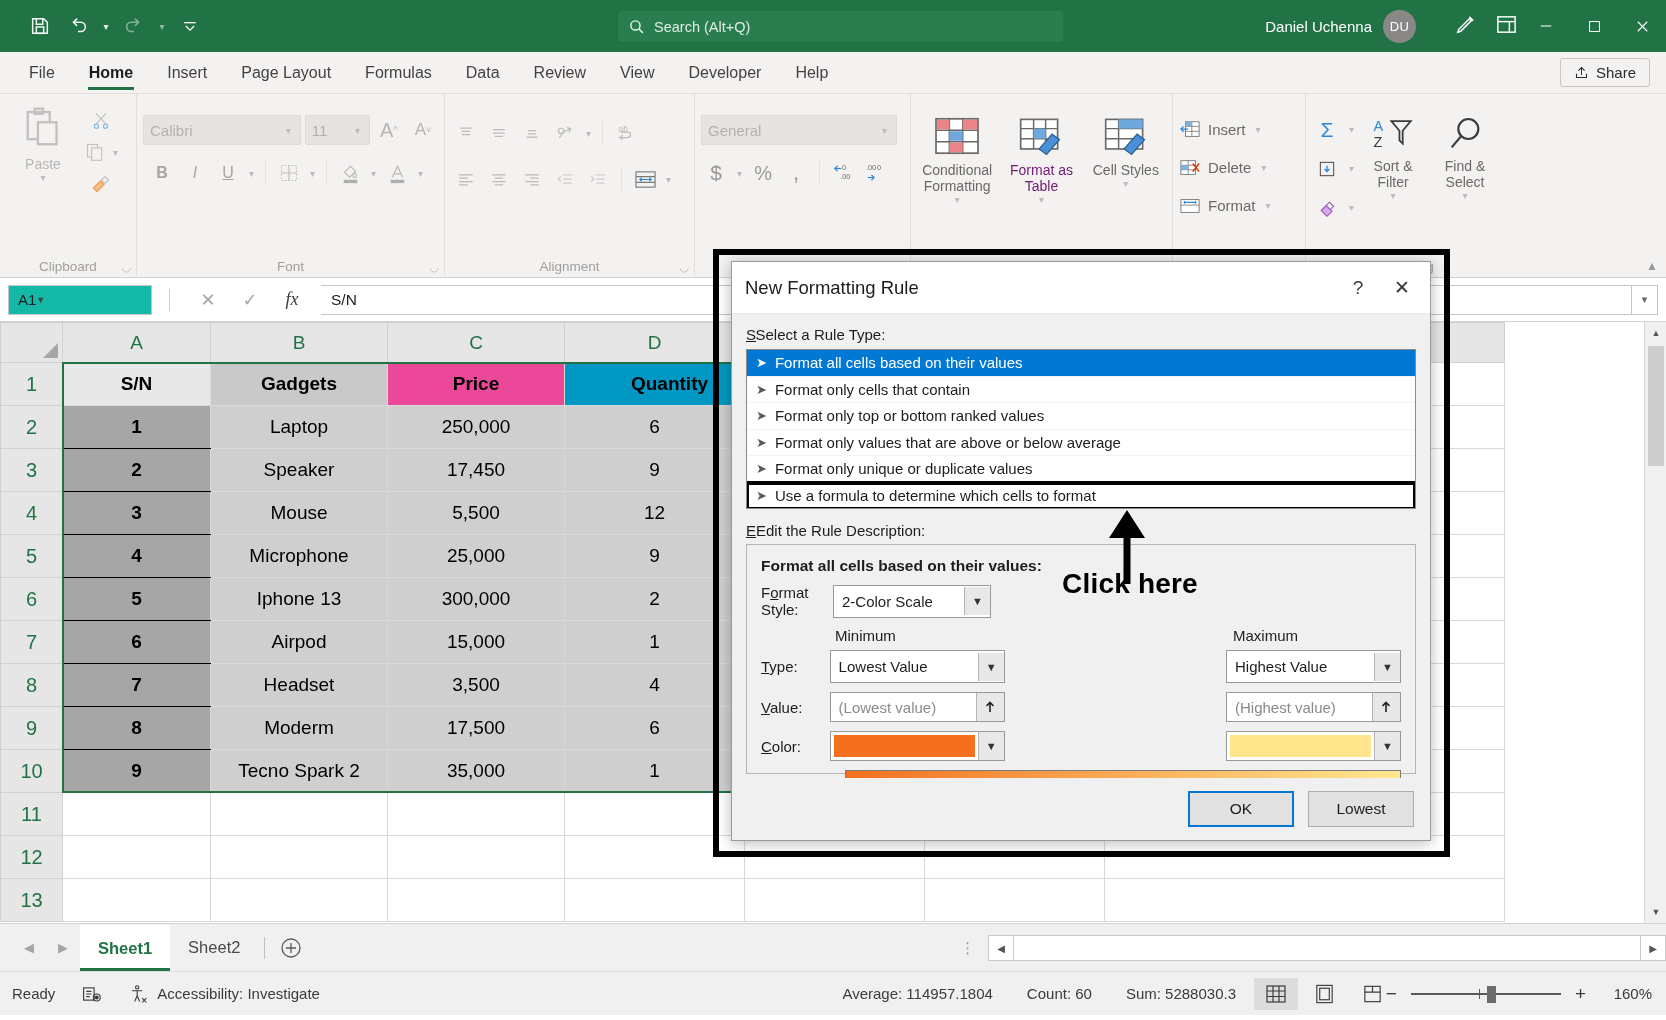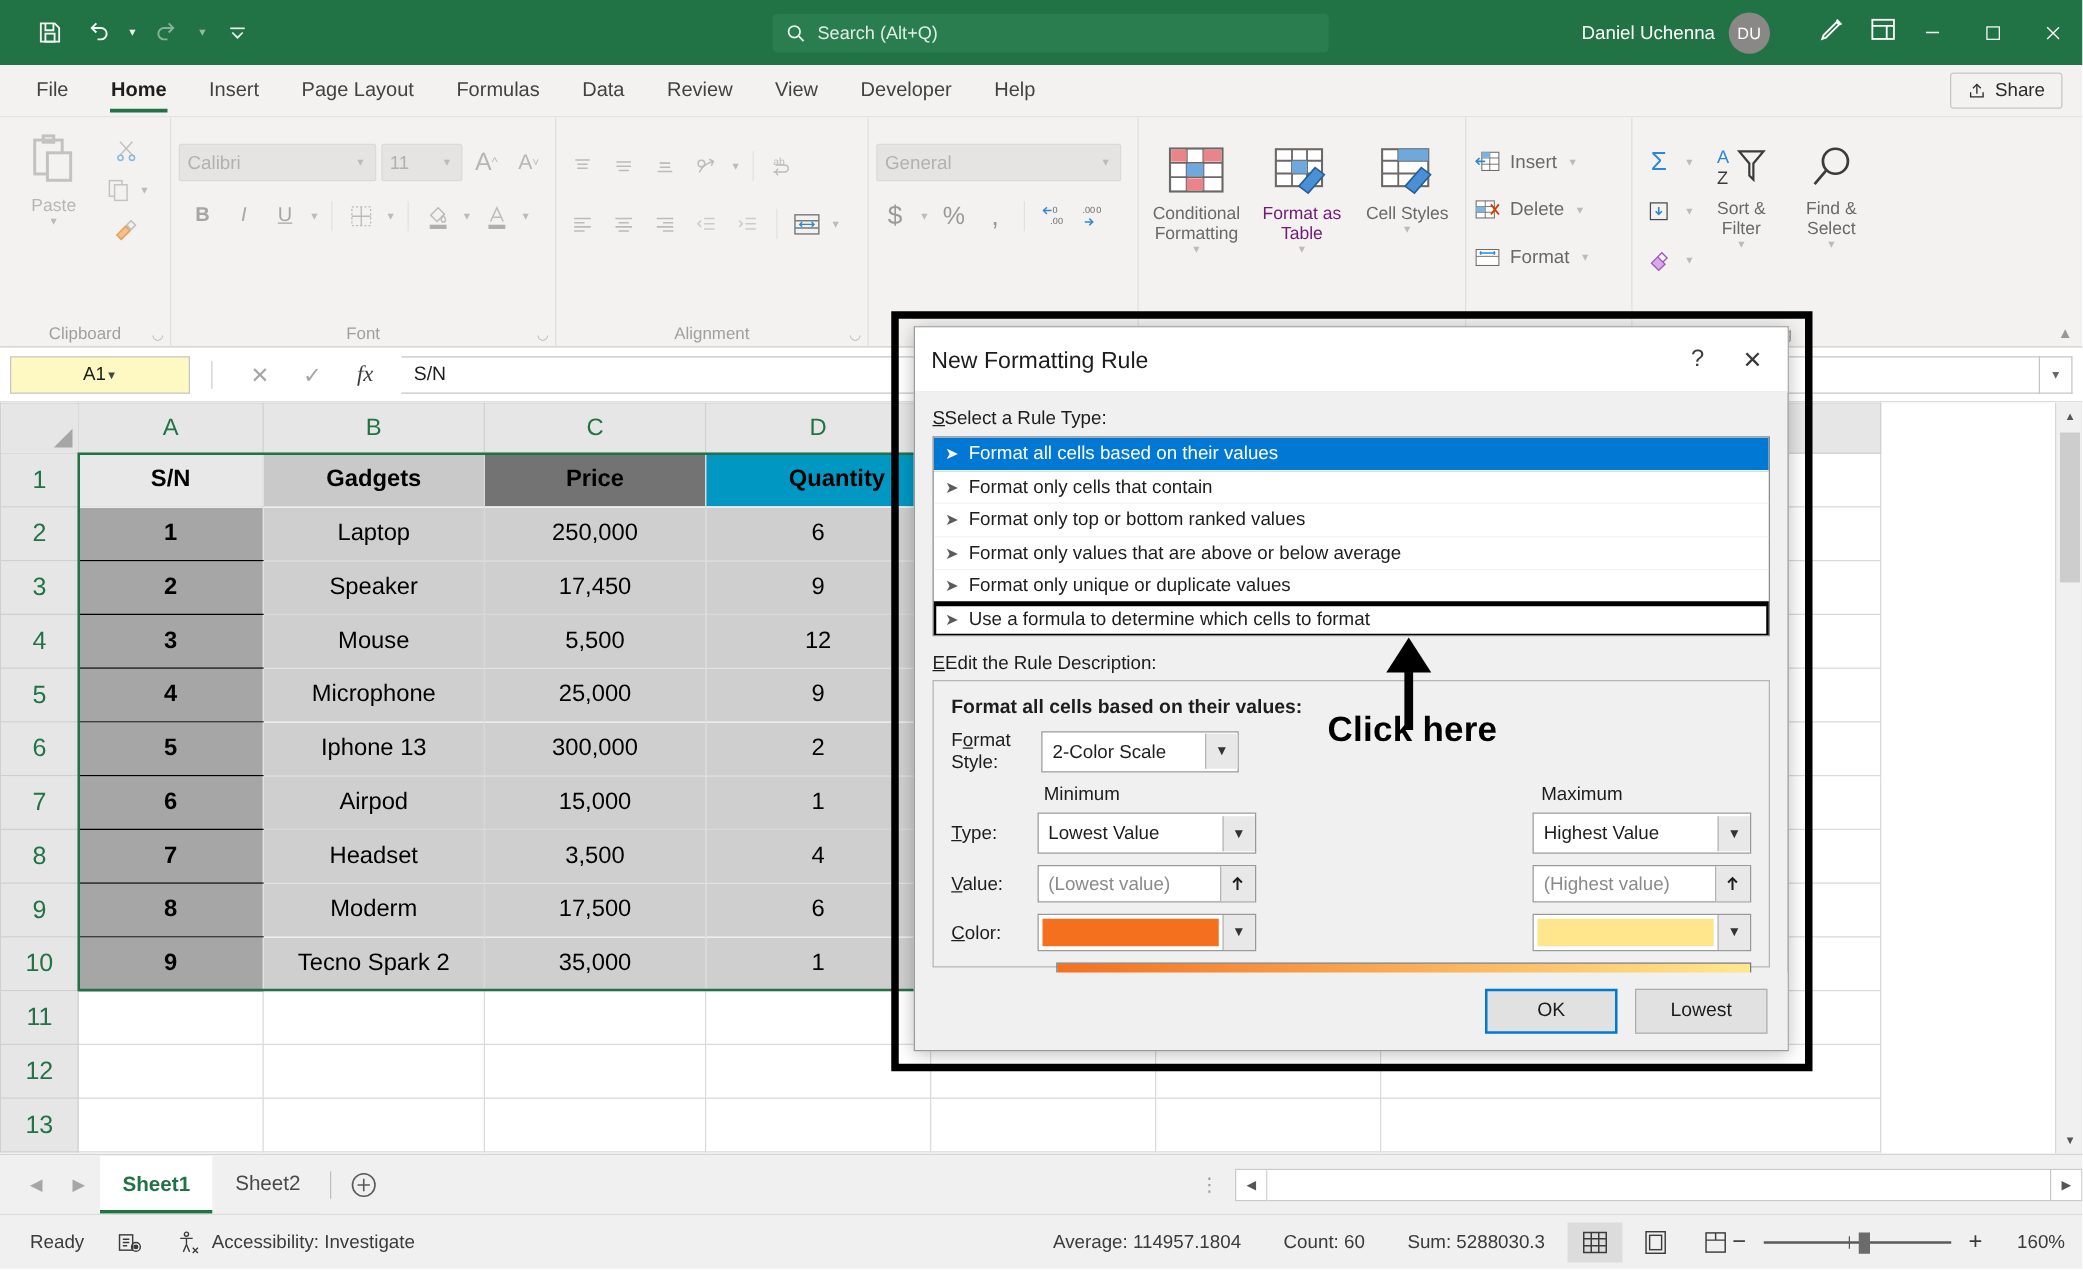--- a/index.html
+++ b/index.html
@@ -106,9 +106,9 @@
     padding: 0 8px; gap: 0; border-bottom: 1px solid #d4d4d4;
   }
   .namebox {
-    width: 144px; height: 30px; border: 1px solid #c6c6c6; background: #fef9c3;
+    width: 144px; height: 30px; border: 1px solid #c6c6c6; background: #14b8a6;
     display: flex; align-items: center; padding: 0 9px; font-size: 15px; color: #1d1d1d;
-    justify-content: center;
+    justify-content: flex-start;
   }
   .fb-sep { width: 1px; height: 22px; background: #d0d0d0; margin: 0 17px; }
   .fb-icon { width: 42px; height: 30px; display: flex; align-items: center; justify-content: center; font-size: 18px; color: #a6a6a6; }

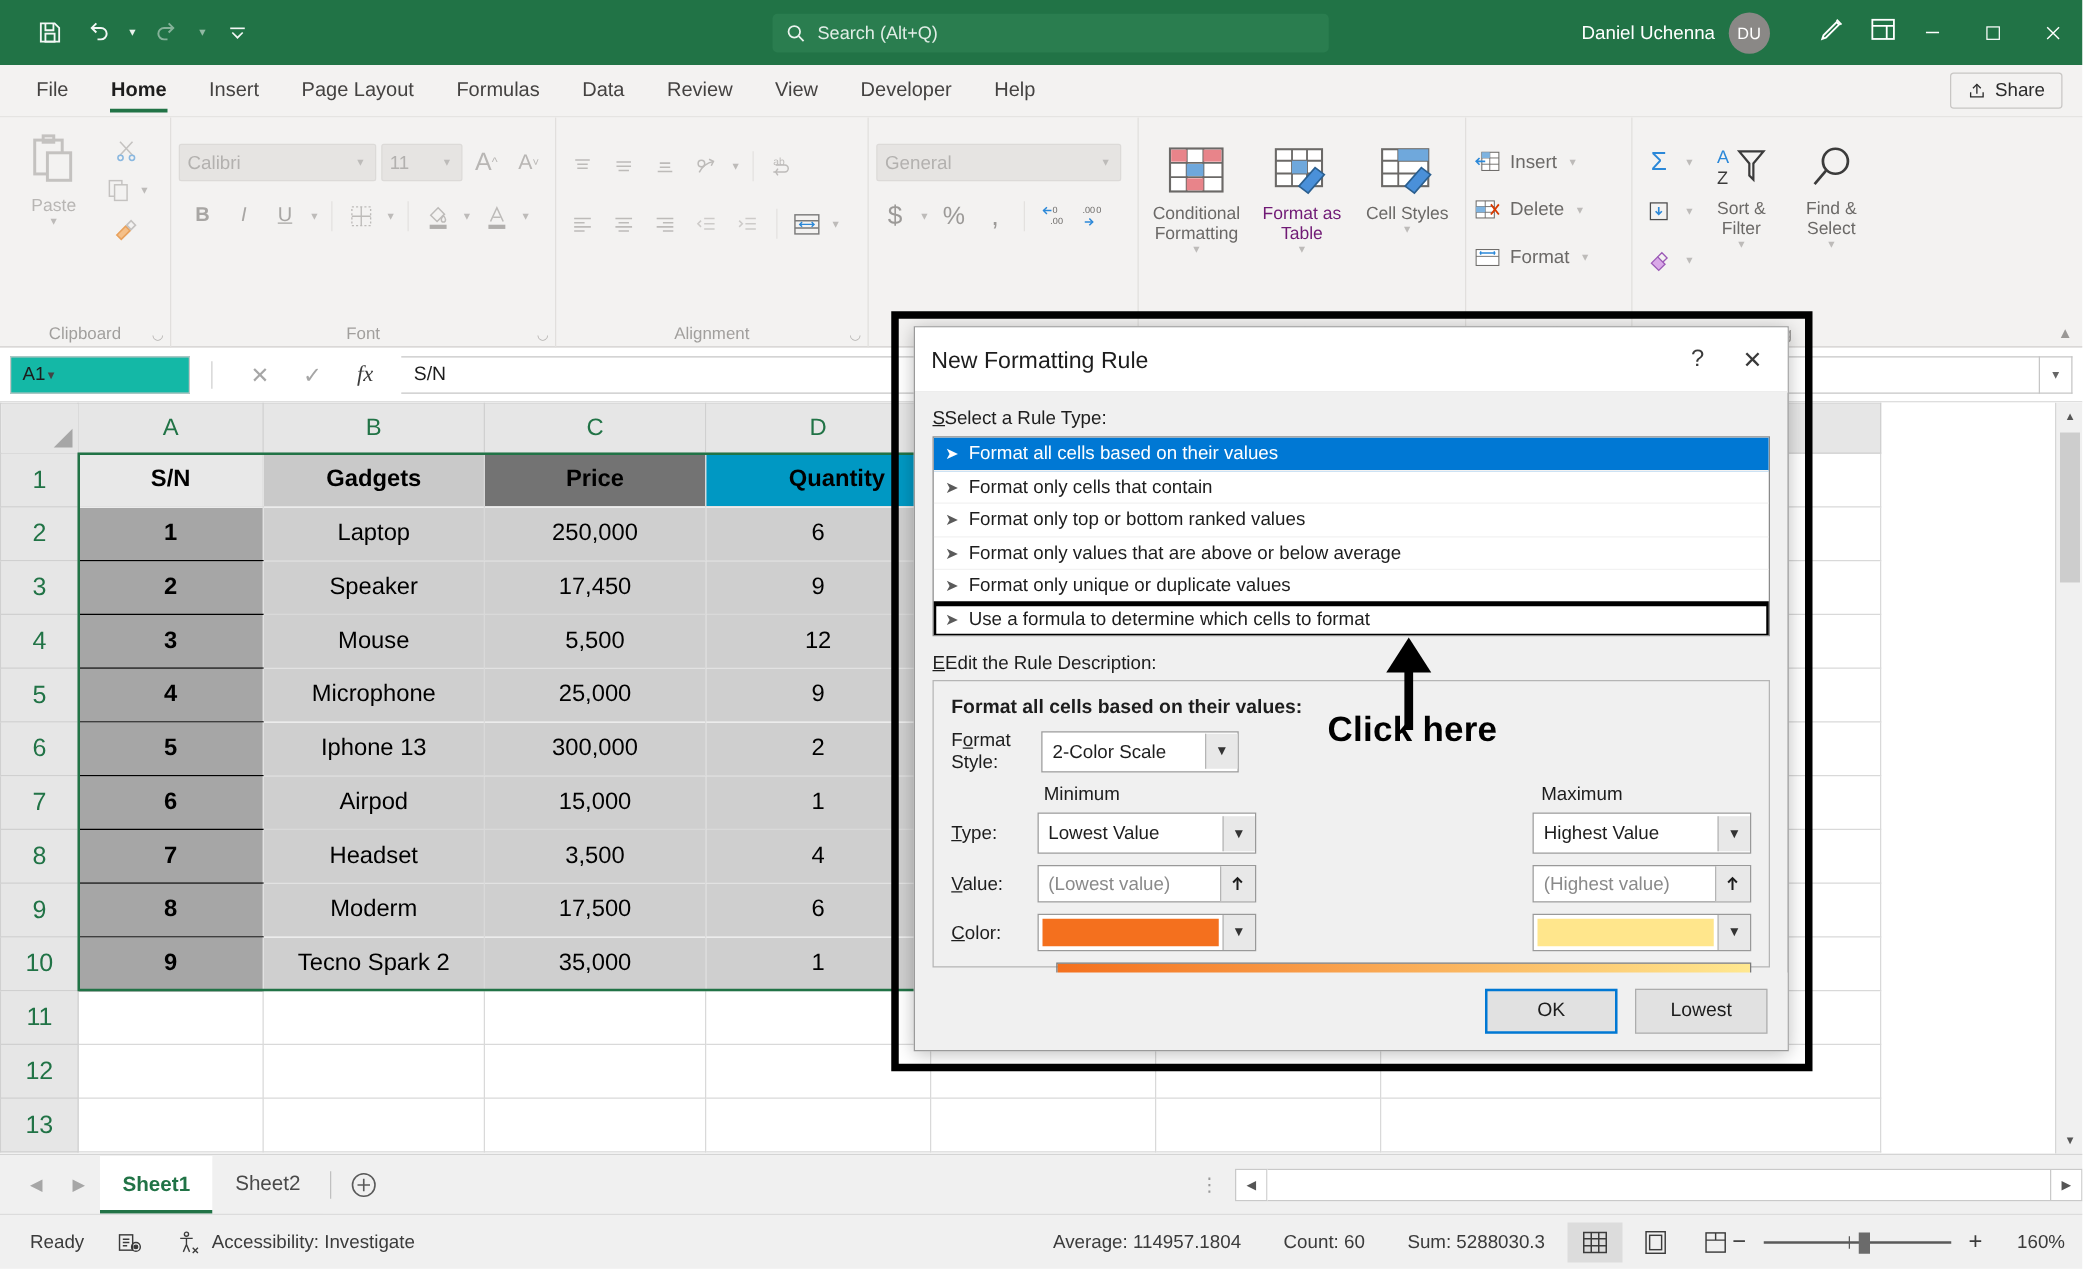--- a/index.html
+++ b/index.html
@@ -763,7 +763,7 @@
         <td class="rowhead">1</td>
         <td class="cell hdr hdr-sn" style="background: rgb(232, 232, 232);">S/N</td>
         <td class="cell hdr hdr-gad" style="background: rgb(201, 201, 201);">Gadgets</td>
-        <td class="cell hdr hdr-price" style="background: #737373;">Price</td>
+        <td class="cell hdr hdr-price" style="background: #ec4899;">Price</td>
         <td class="cell hdr hdr-qty" style="background: rgb(0, 152, 195);">Quantity</td>
         <td class="cell hdr hdr-plain" style="background: rgb(201, 201, 201);"></td>
         <td class="cell hdr hdr-plain" style="background: rgb(201, 201, 201);"></td>

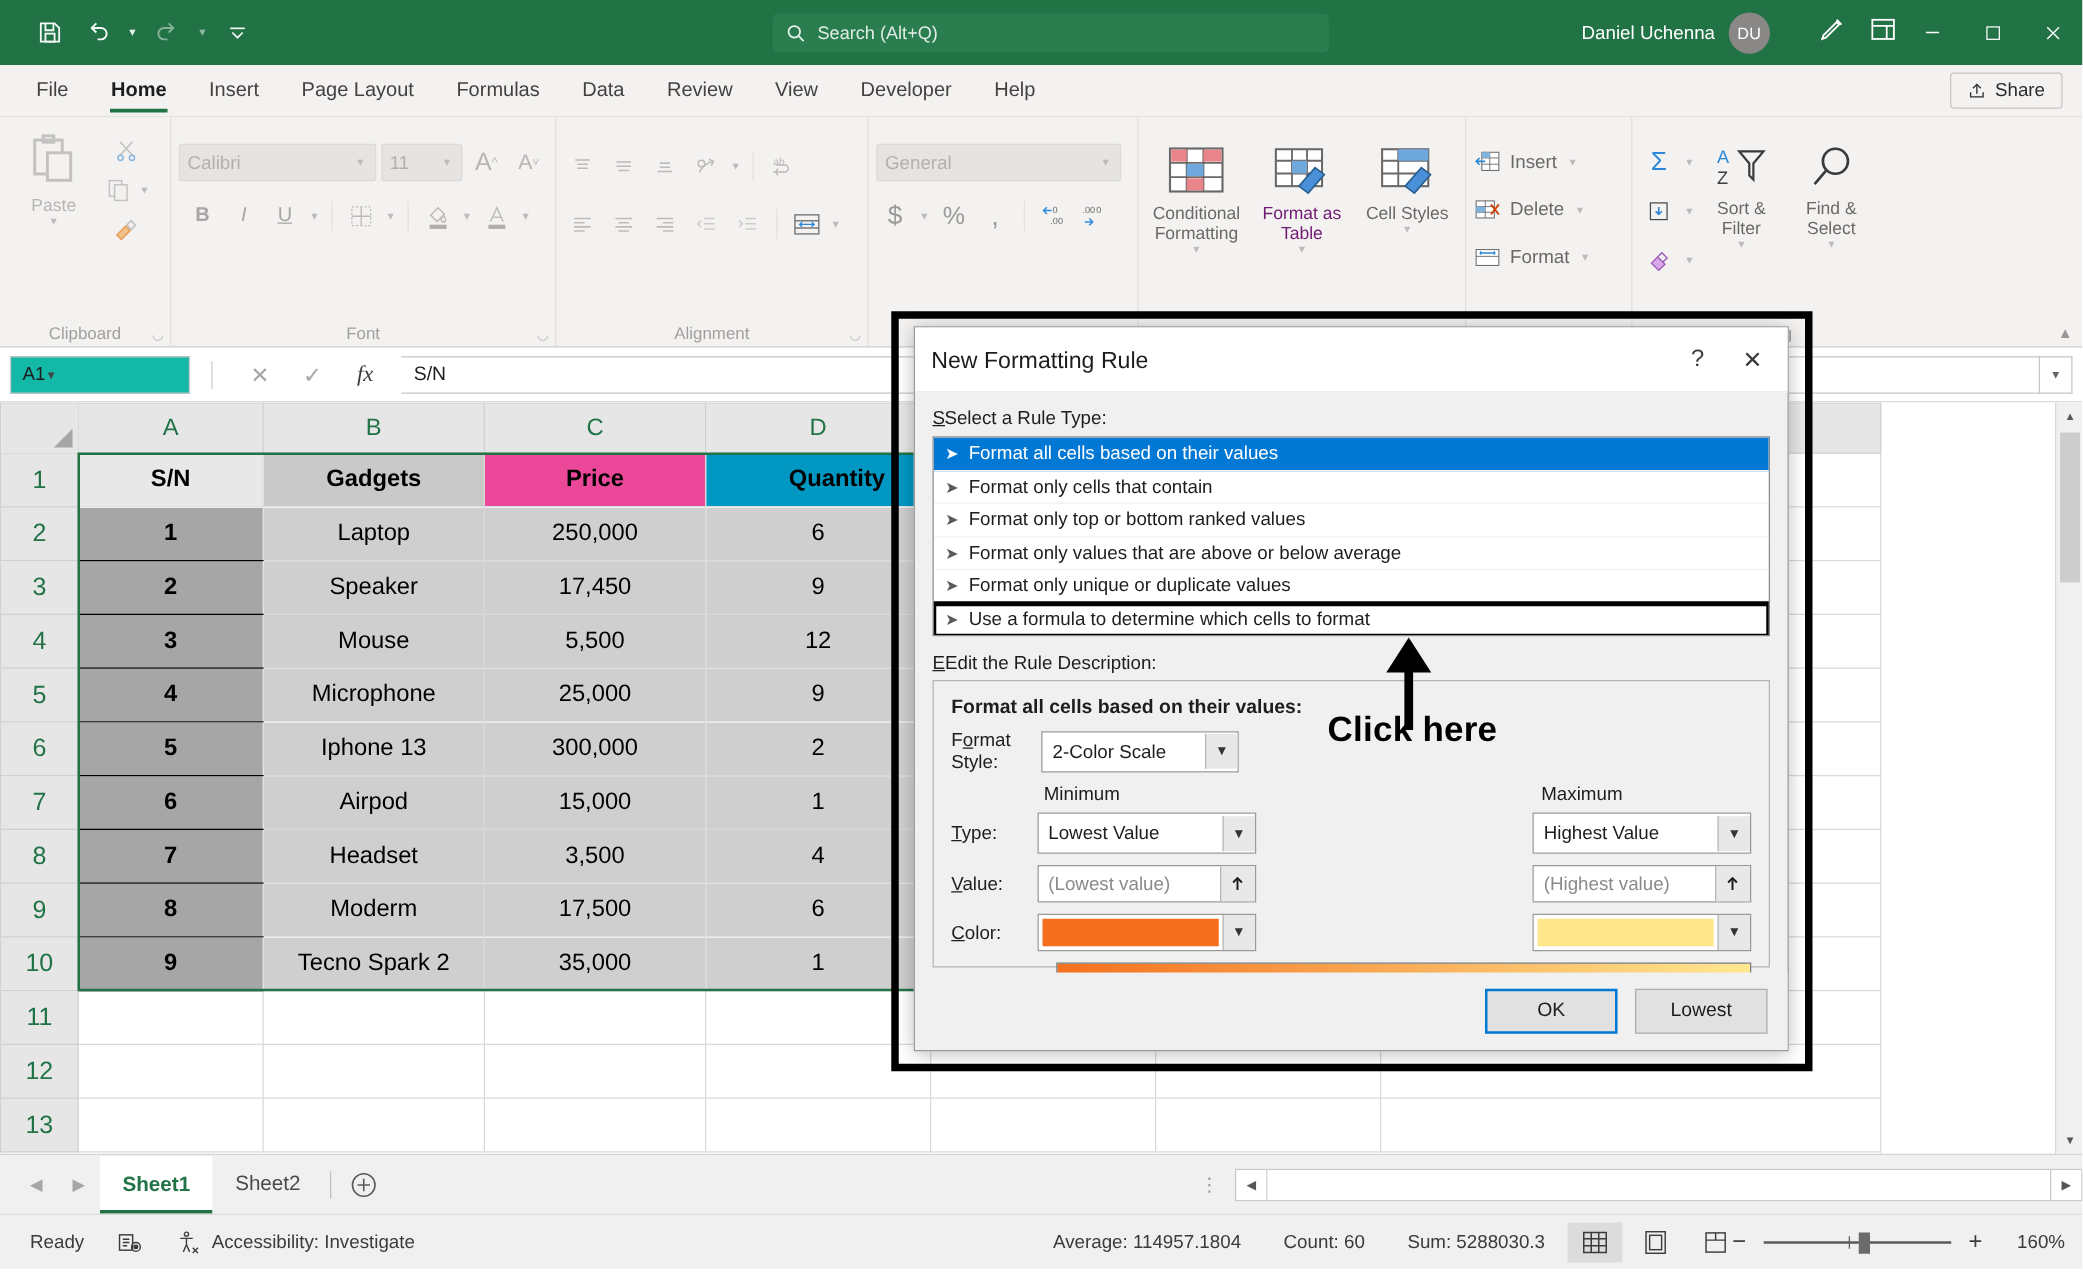--- a/index.html
+++ b/index.html
@@ -184,7 +184,7 @@
   
   .statusbar {
     height: 44px; background: #f0f0f0; display: flex; align-items: center;
-    padding: 0 24px; font-size: 15px; color: #3b3b3b; border-top: 1px solid #dcdcdc;
+    padding: 0 12px; font-size: 15px; color: #3b3b3b; border-top: 1px solid #dcdcdc;
     position: relative;
   }
   .sb-item { display: flex; align-items: center; gap: 9px; margin-right: 26px; }

